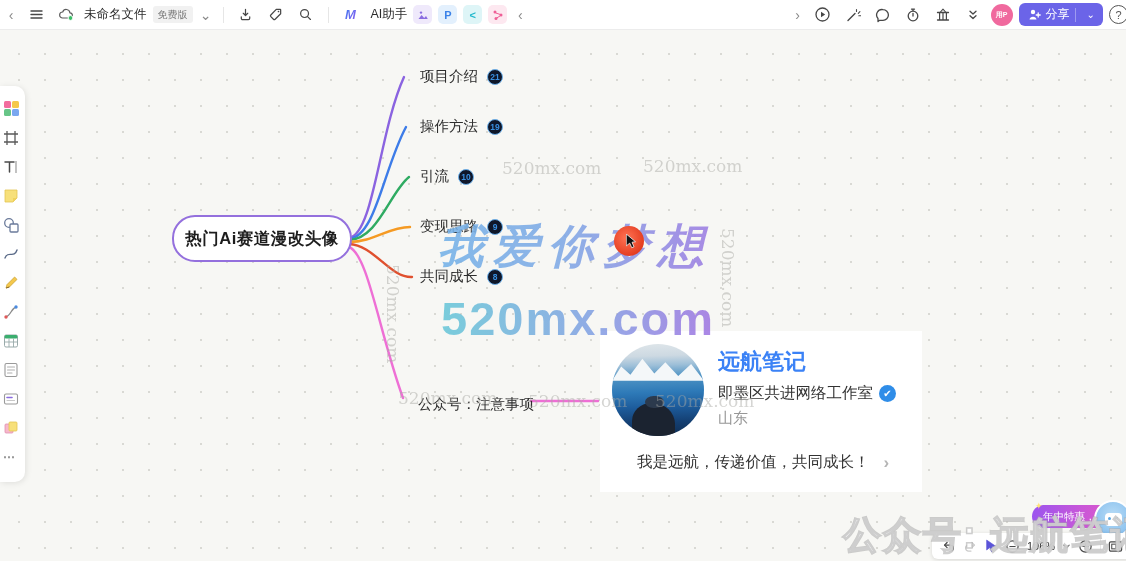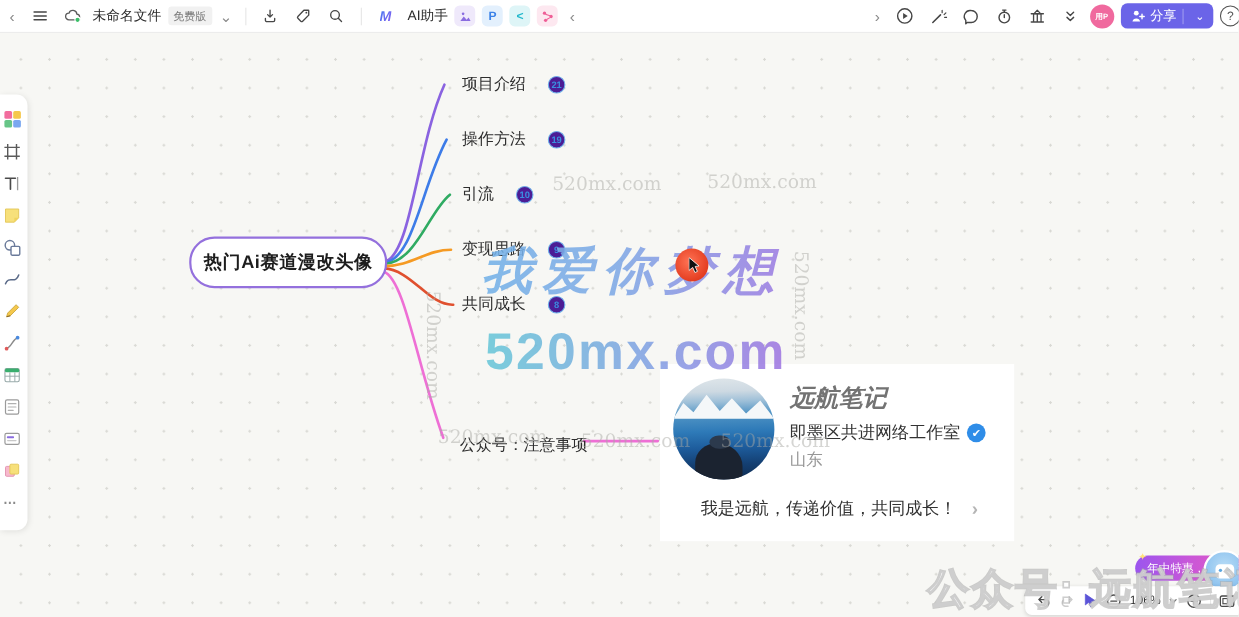--- a/index.html
+++ b/index.html
@@ -58,7 +58,7 @@
   .root-node{position:absolute;left:172px;top:215px;width:176px;height:43px;background:#fff;
     border:2.5px solid #9470dd;border-radius:23px;display:flex;align-items:center;justify-content:center;
     font-size:16.5px;font-weight:bold;color:#1d1d1d;z-index:6;letter-spacing:.5px;}
-  .branch{position:absolute;display:flex;align-items:center;gap:20px;z-index:6;}
+  .branch{position:absolute;display:flex;align-items:center;gap:9px;z-index:6;}
   .branch .lbl{font-size:14.5px;color:#2d2d2d;font-weight:500;white-space:nowrap;}
   .cbadge{width:14px;height:14px;border-radius:50%;border:1px solid #6db0ea;background:#4c1d95;
     color:#3a8fe0;font-size:8.5px;font-weight:bold;display:flex;align-items:center;justify-content:center;}

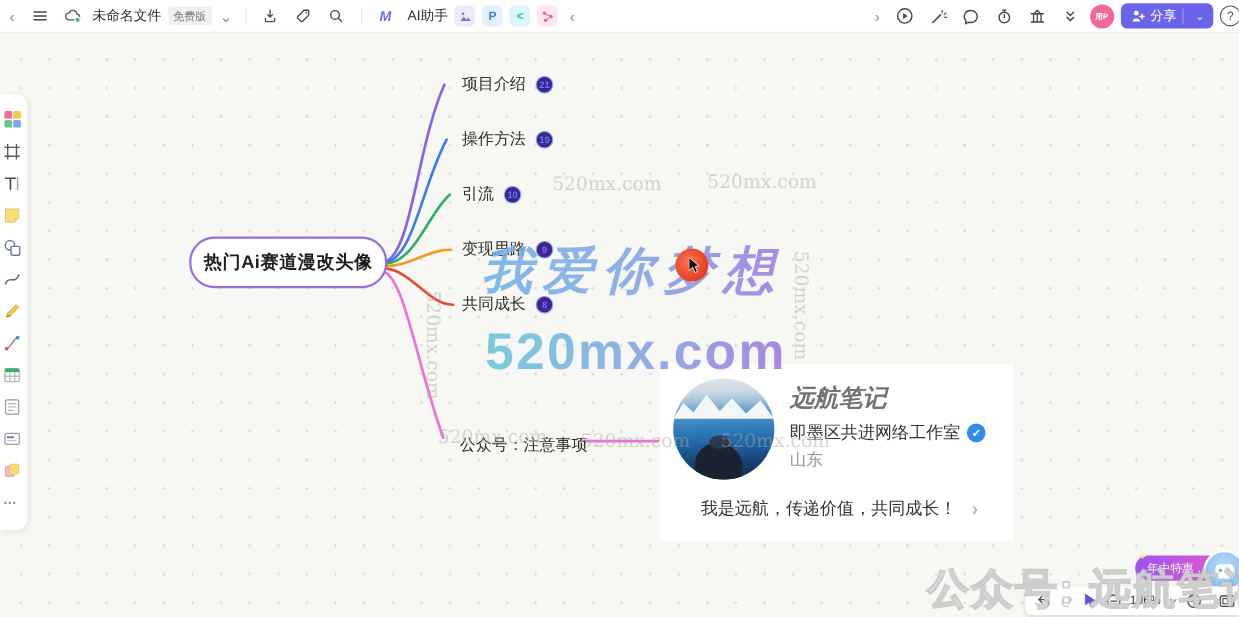--- a/index.html
+++ b/index.html
@@ -60,7 +60,7 @@
     font-size:16.5px;font-weight:bold;color:#1d1d1d;z-index:6;letter-spacing:.5px;}
   .branch{position:absolute;display:flex;align-items:center;gap:9px;z-index:6;}
   .branch .lbl{font-size:14.5px;color:#2d2d2d;font-weight:500;white-space:nowrap;}
-  .cbadge{width:14px;height:14px;border-radius:50%;border:1px solid #6db0ea;background:#4c1d95;
+  .cbadge{width:14px;height:14px;border-radius:50%;border:1px solid #6db0ea;background:#0f172a;
     color:#3a8fe0;font-size:8.5px;font-weight:bold;display:flex;align-items:center;justify-content:center;}
   
   .pcard{position:absolute;left:600px;top:331px;width:322px;height:161px;background:#fff;z-index:8;}

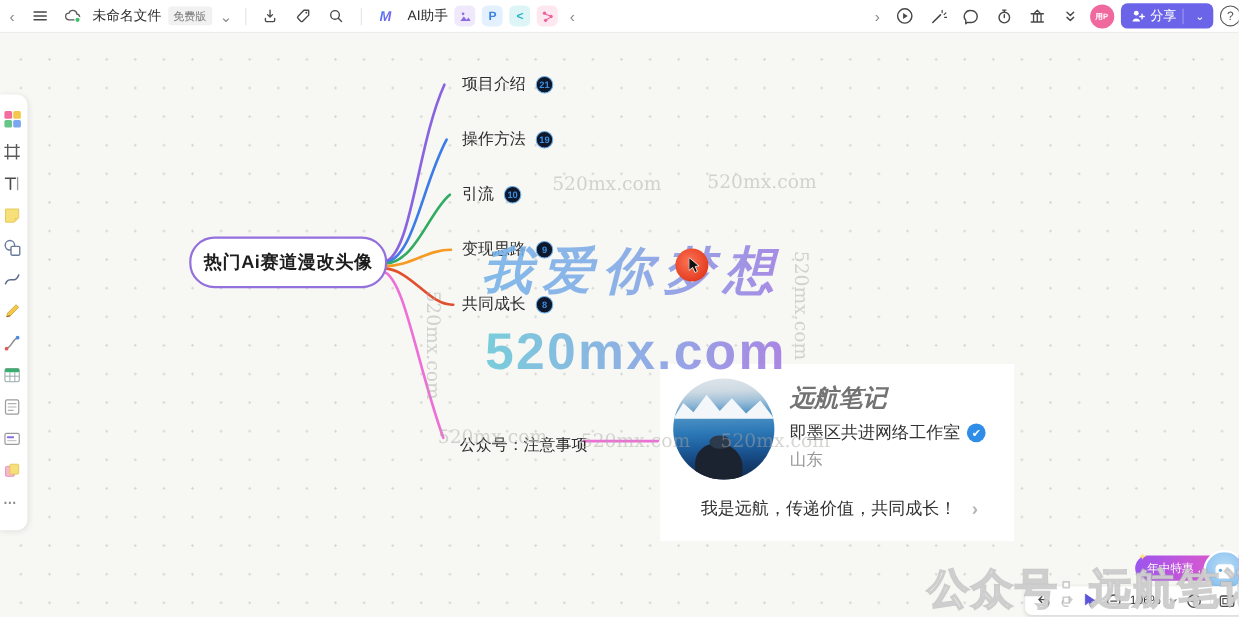--- a/index.html
+++ b/index.html
@@ -71,7 +71,7 @@
   .pavatar .person{position:absolute;bottom:-6%;left:22%;width:46%;height:42%;background:#1b2330;
     border-radius:46% 54% 30% 30%;}
   .pavatar .hat{position:absolute;bottom:30%;left:36%;width:20%;height:14%;background:#2c3a4d;border-radius:50%;}
-  .pname{position:absolute;left:118px;top:16px;font-size:22px;font-weight:bold;color:#737373;font-style:italic;}
+  .pname{position:absolute;left:118px;top:16px;font-size:22px;font-weight:bold;color:#3b82f6;}
   .porg{position:absolute;left:118px;top:52px;display:flex;align-items:center;gap:6px;}
   .porg .t{font-size:15.5px;color:#333;}
   .vbadge{width:17px;height:17px;border-radius:50%;background:#2f8de8;color:#fff;font-size:10px;

